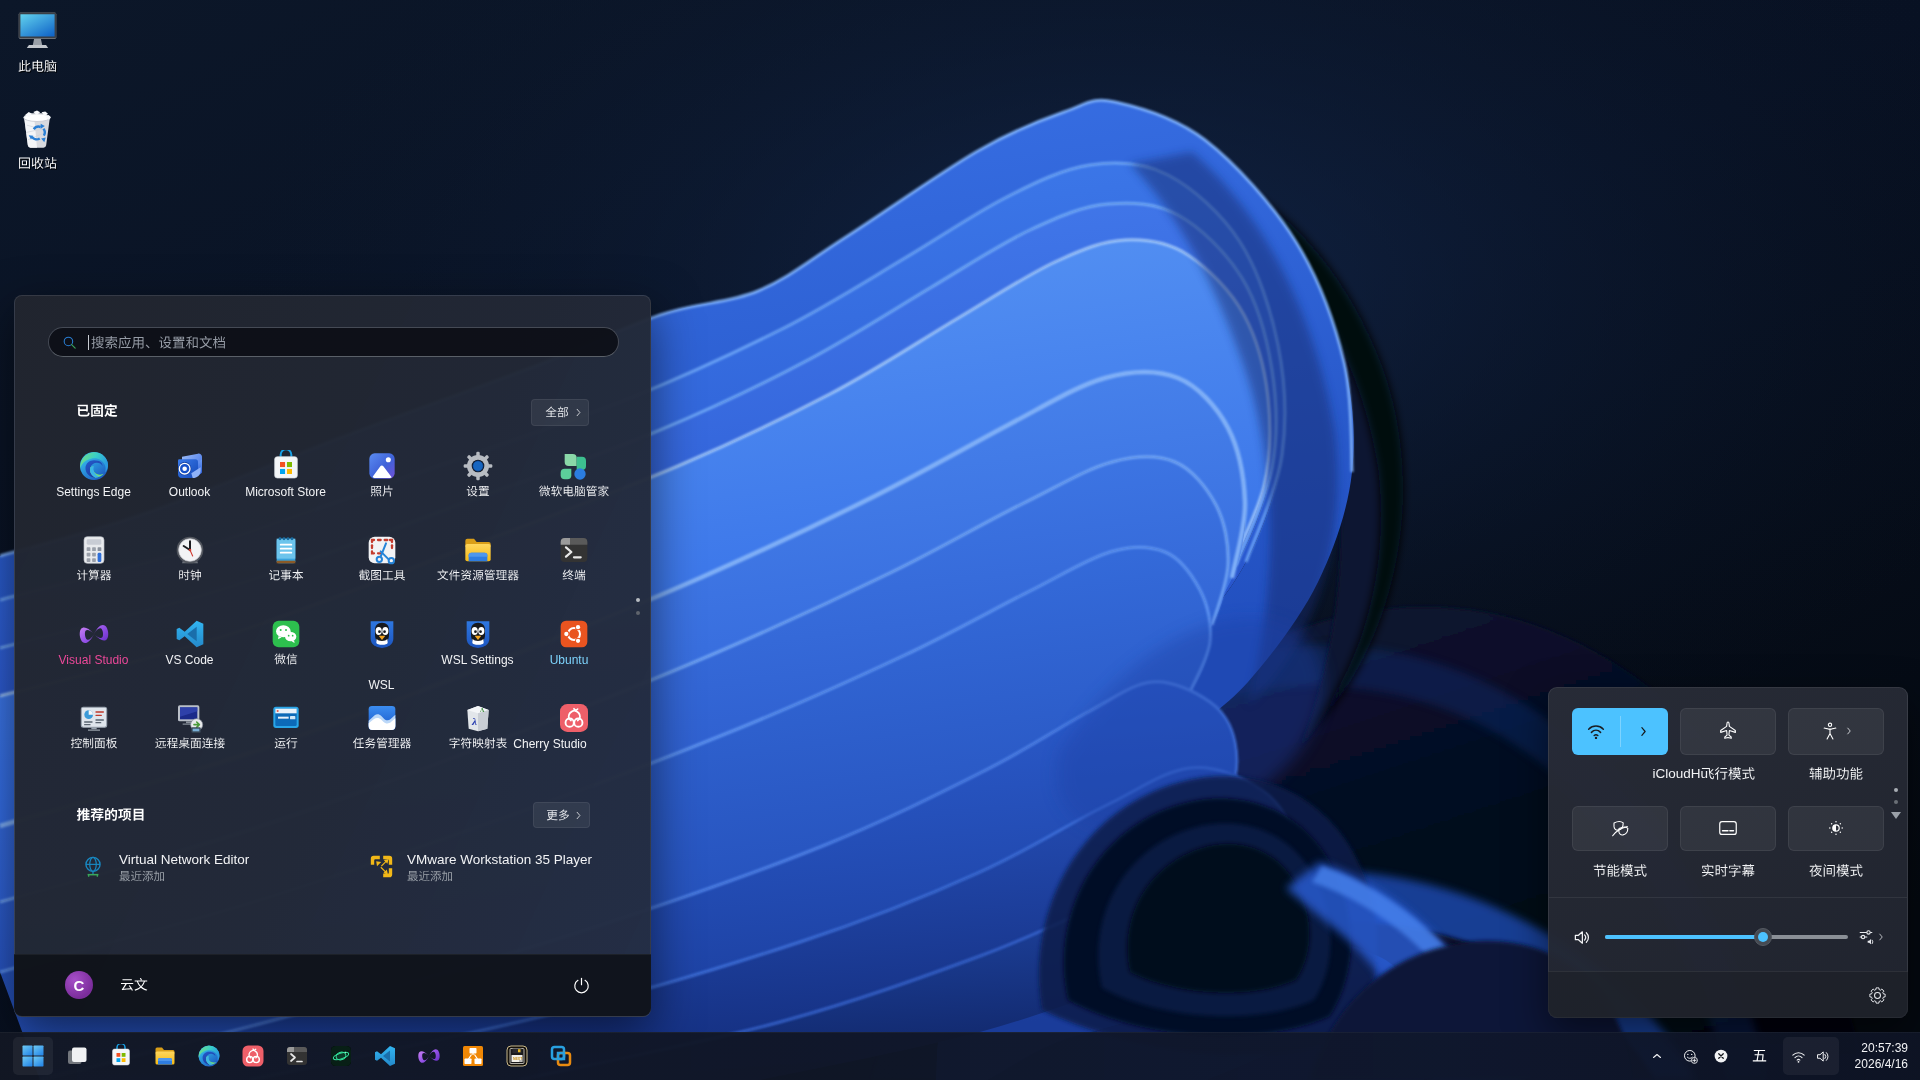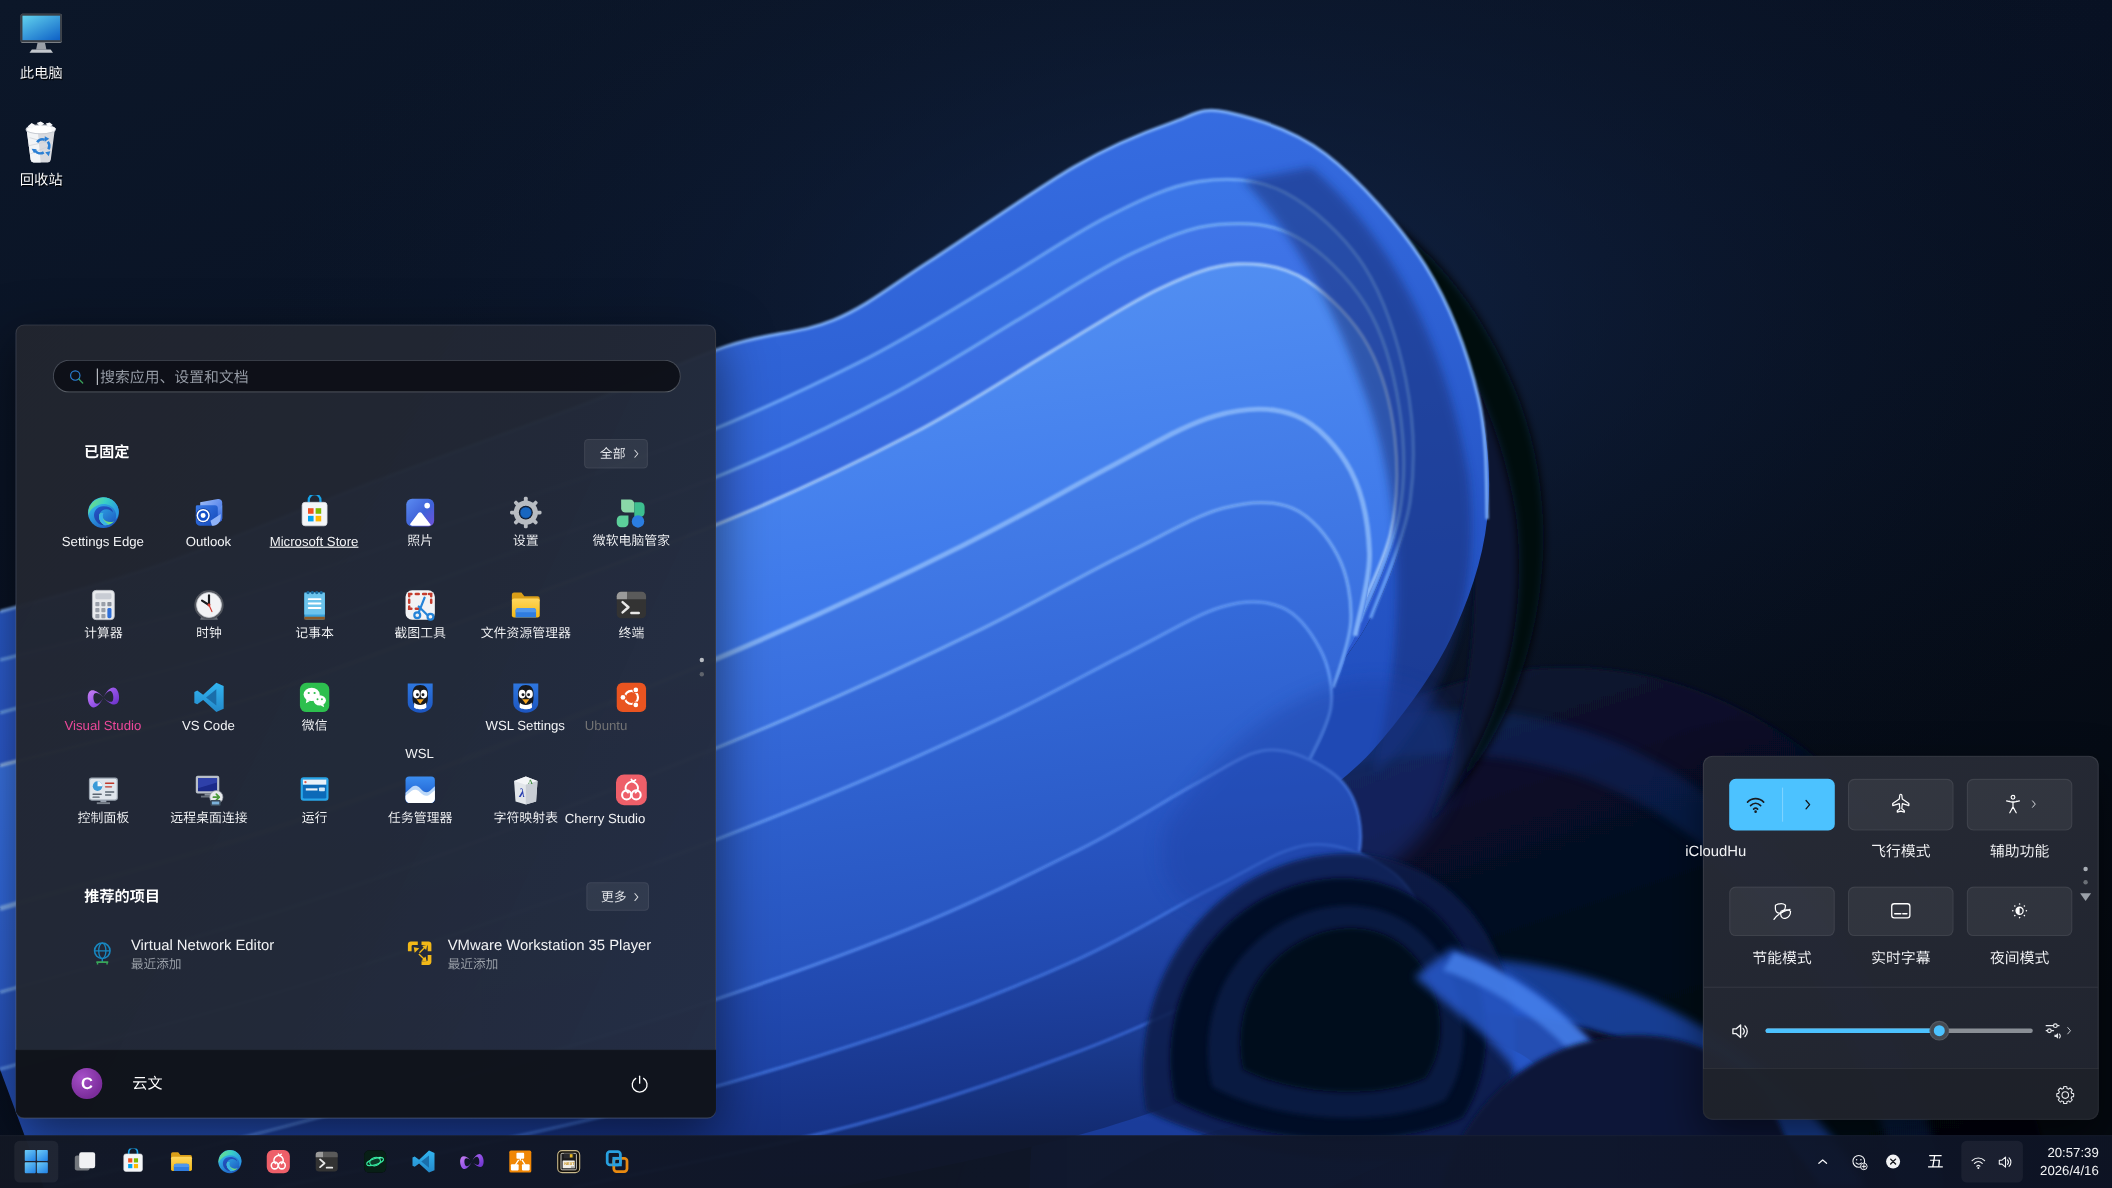--- a/index.html
+++ b/index.html
@@ -249,7 +249,7 @@
 <rect x="25.4" y="28.4" width="7.6" height="7.6" fill="#ffb900"></rect>
       </svg>
     </div>
-    <div style="position:absolute;left:237.5px;top:484.5px;width:96px;height:14px;text-align:center;font-size:12px;color:#f2f3f5;line-height:14px;text-decoration:underline;">Microsoft Store</div>
+    <div style="position:absolute;left:237.5px;top:484.5px;width:96px;height:14px;text-align:center;font-size:12px;color:#f2f3f5;line-height:14px;">Microsoft Store</div>
     <div style="position:absolute;left:365.5px;top:450.0px;width:32px;height:32px;">
       <svg width="32" height="32" viewBox="0 0 48 48" style="display:block">
         <defs>

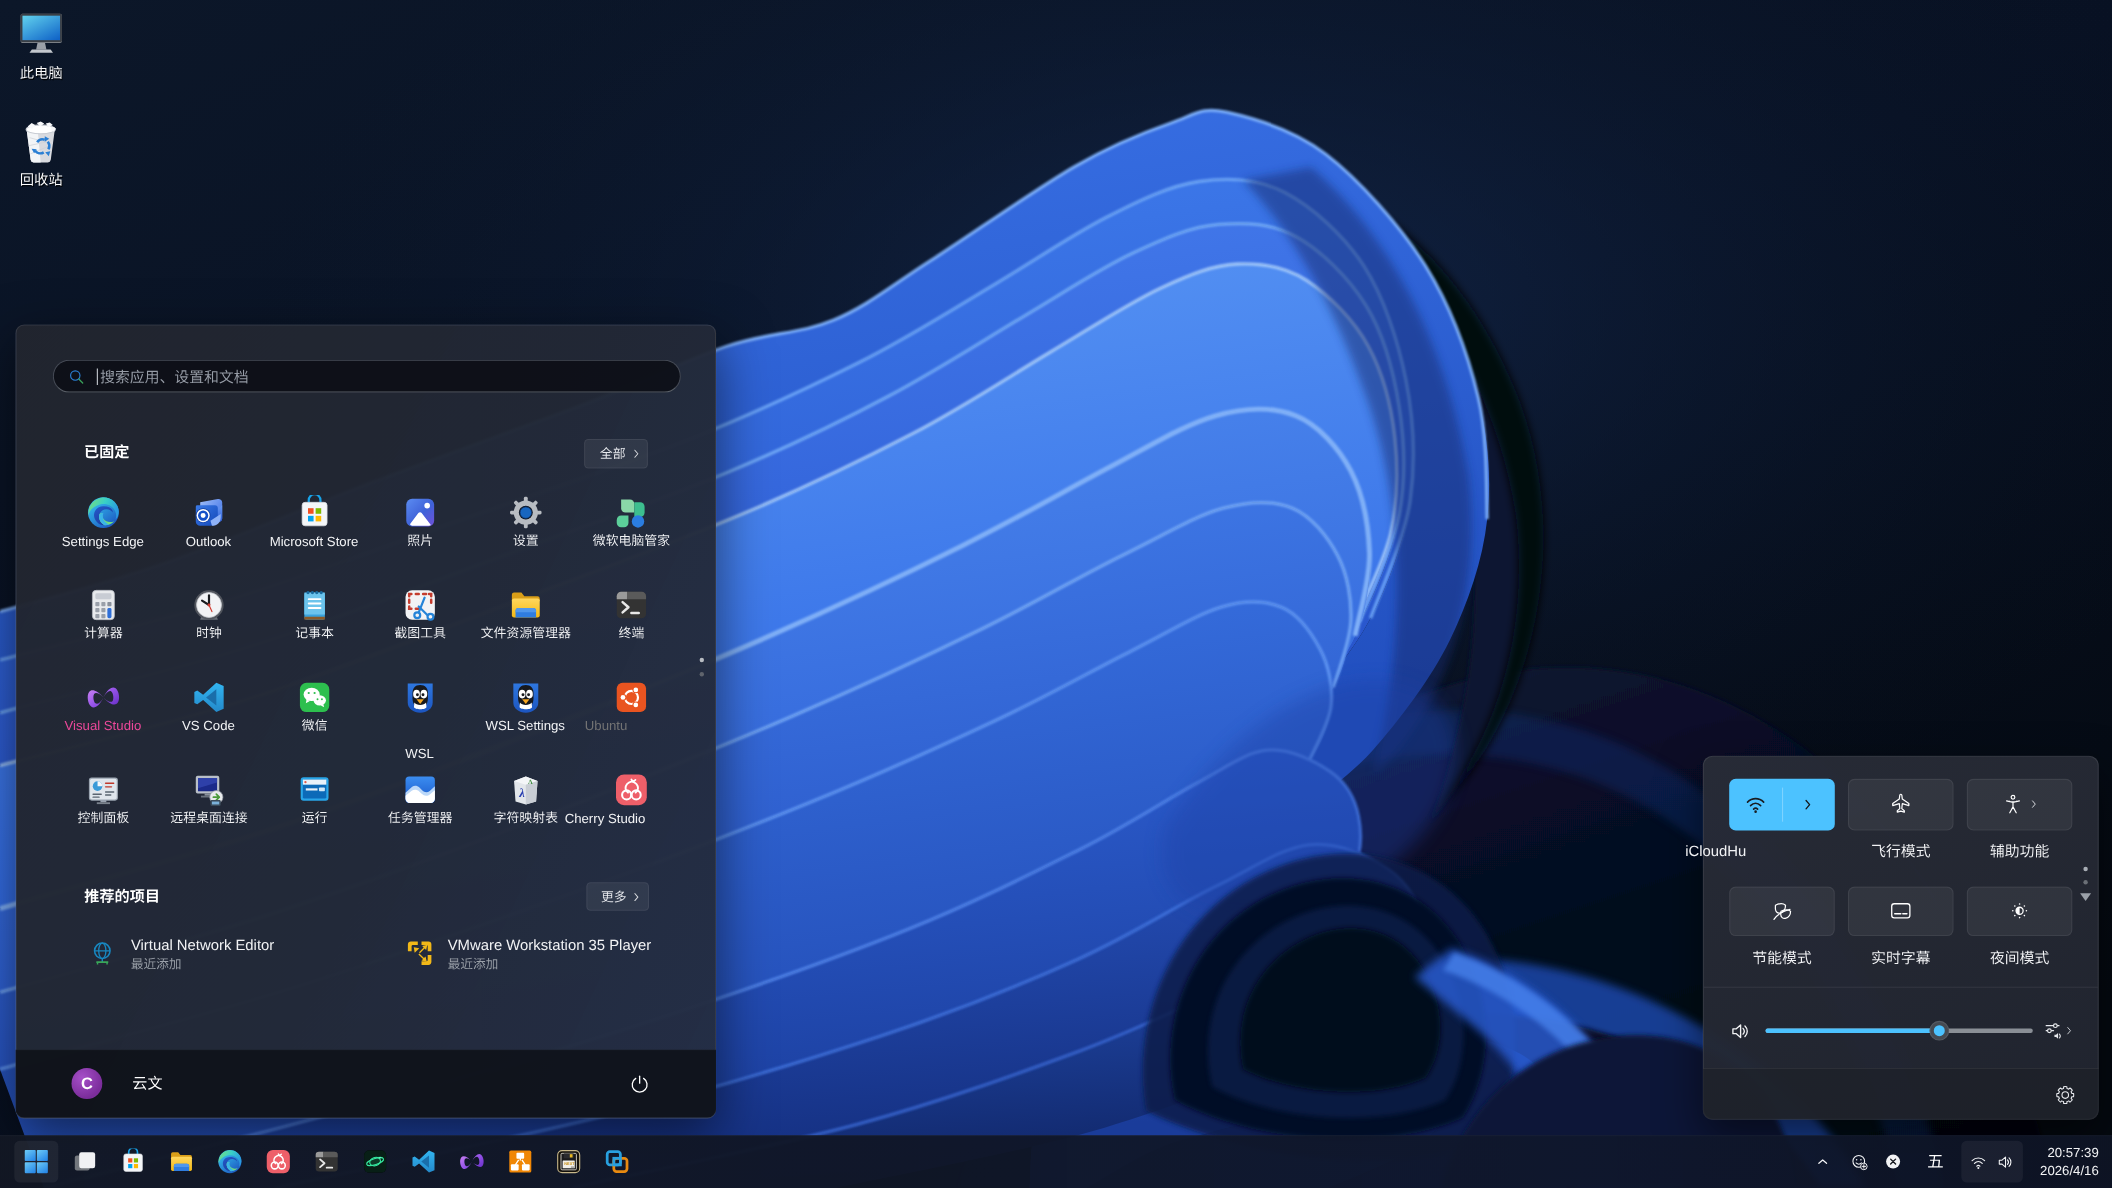--- a/index.html
+++ b/index.html
@@ -503,7 +503,7 @@
 <circle cx="30" cy="34.2" r="3.2" fill="#ffffff"></circle>
       </svg>
     </div>
-    <div style="position:absolute;left:503px;top:652.5px;width:96px;height:14px;text-align:center;font-size:12px;color:#737373;line-height:14px;">Ubuntu</div>
+    <div style="position:absolute;left:521px;top:652.5px;width:96px;height:14px;text-align:center;font-size:12px;color:#7dd3fc;line-height:14px;">Ubuntu</div>
     <div style="position:absolute;left:77.5px;top:702.0px;width:32px;height:32px;">
       <svg width="32" height="32" viewBox="0 0 48 48" style="display:block">
         <rect x="5" y="8" width="38" height="30" rx="3" fill="#dfe5ec"></rect>

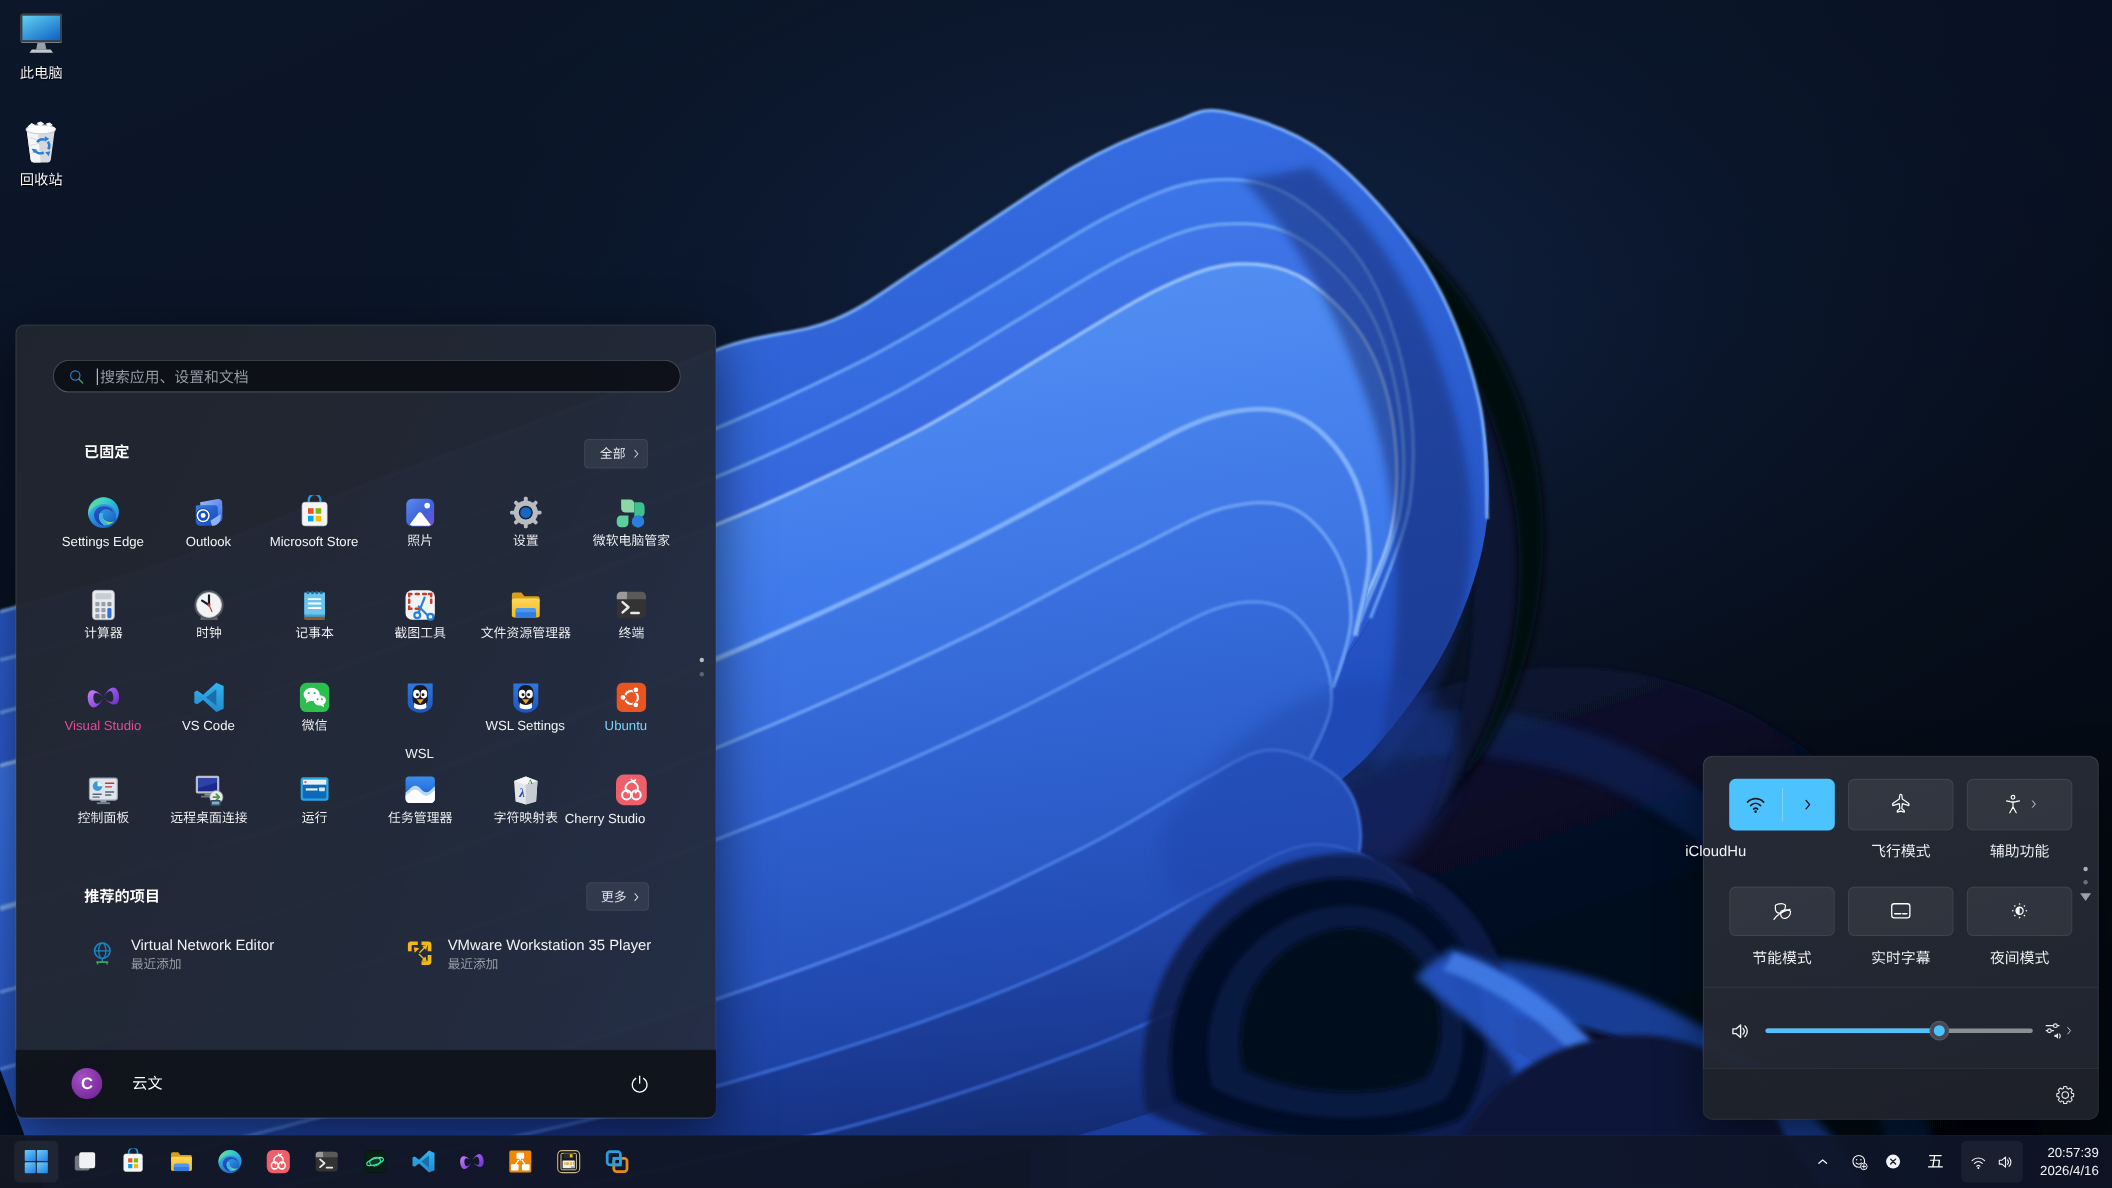--- a/index.html
+++ b/index.html
@@ -671,7 +671,7 @@
         <path d="M18,10 L30,24 L18,38" fill="none" stroke="#15181c" stroke-width="4.4" stroke-linecap="round" stroke-linejoin="round"></path>
       </svg>
     </div>
-    <div style="position:absolute;left:1532px;top:766px;width:176px;height:16px;text-align:left;font-size:13.5px;color:#f2f3f5;">iCloudHu</div>
+    <div style="position:absolute;left:1532px;top:766px;width:176px;height:16px;text-align:right;font-size:13.5px;color:#f2f3f5;">iCloudHu</div>
     <div style="position:absolute;left:1680px;top:708px;width:96px;height:47px;border-radius:6px;background:rgba(255,255,255,0.063);border:1px solid rgba(255,255,255,0.068);"></div>
     <div style="position:absolute;left:1717.0px;top:720.0px;width:22px;height:22px;">
       <svg width="22" height="22" viewBox="0 0 48 48" style="display:block">

